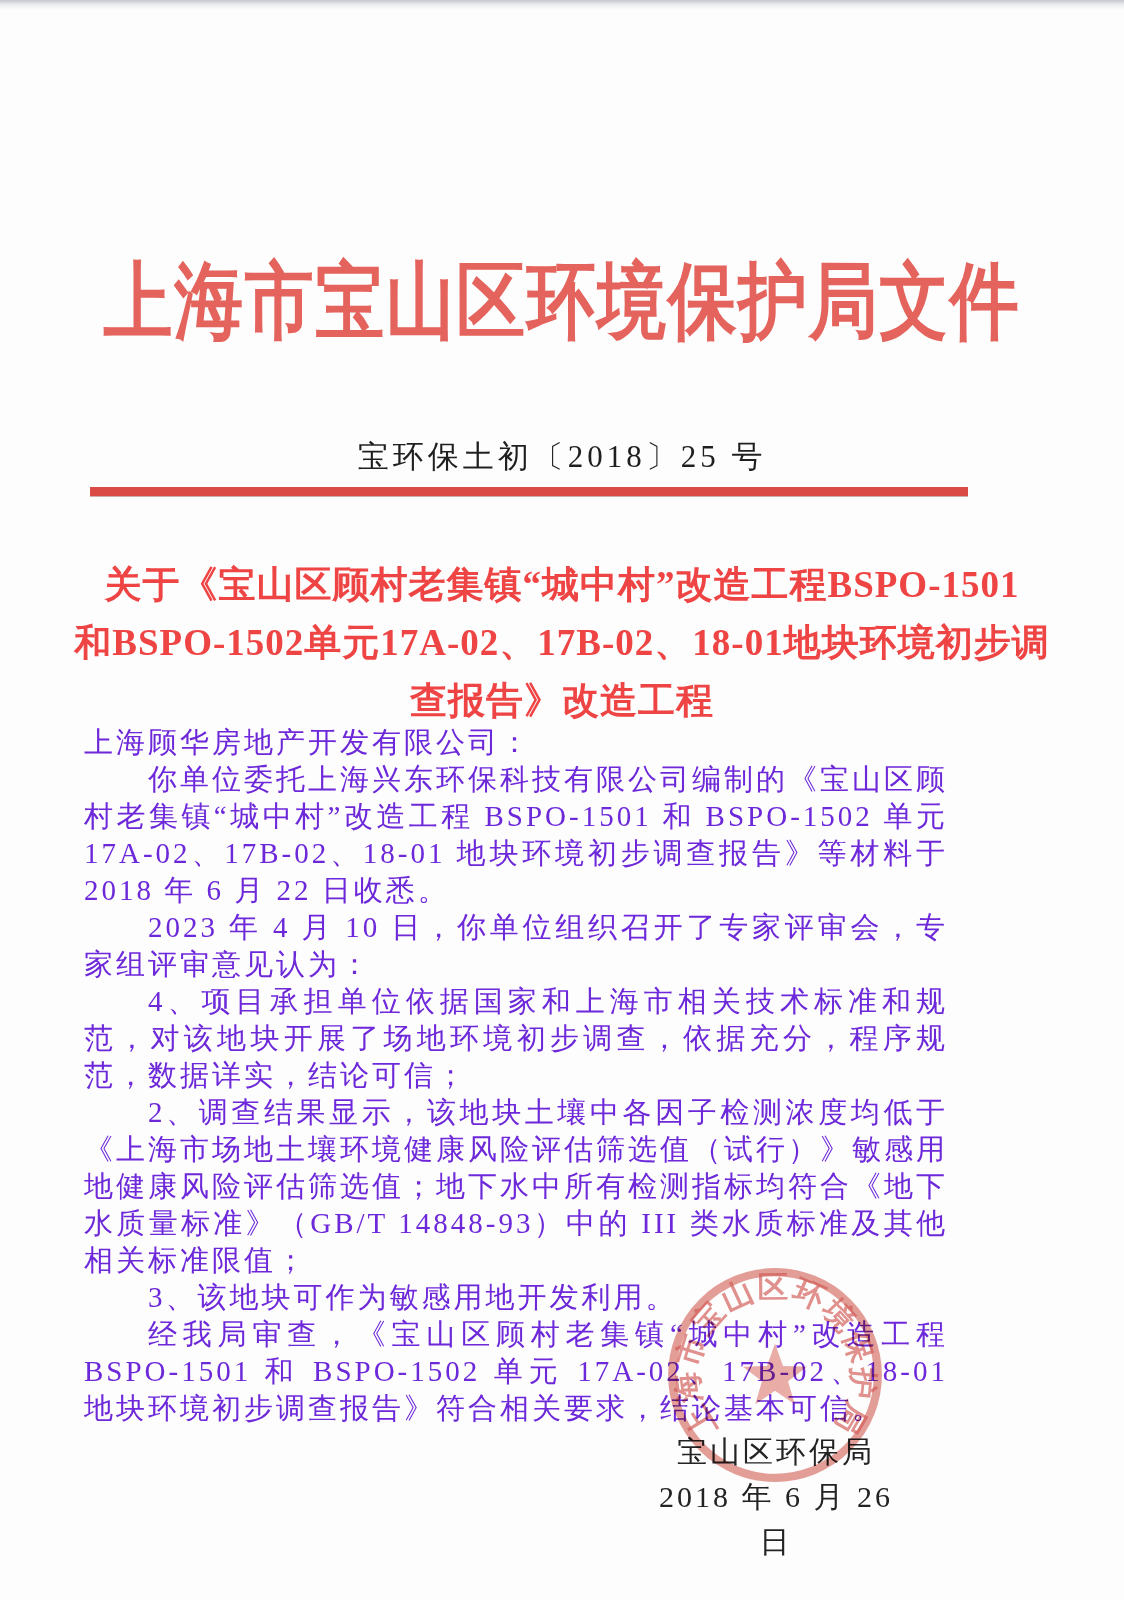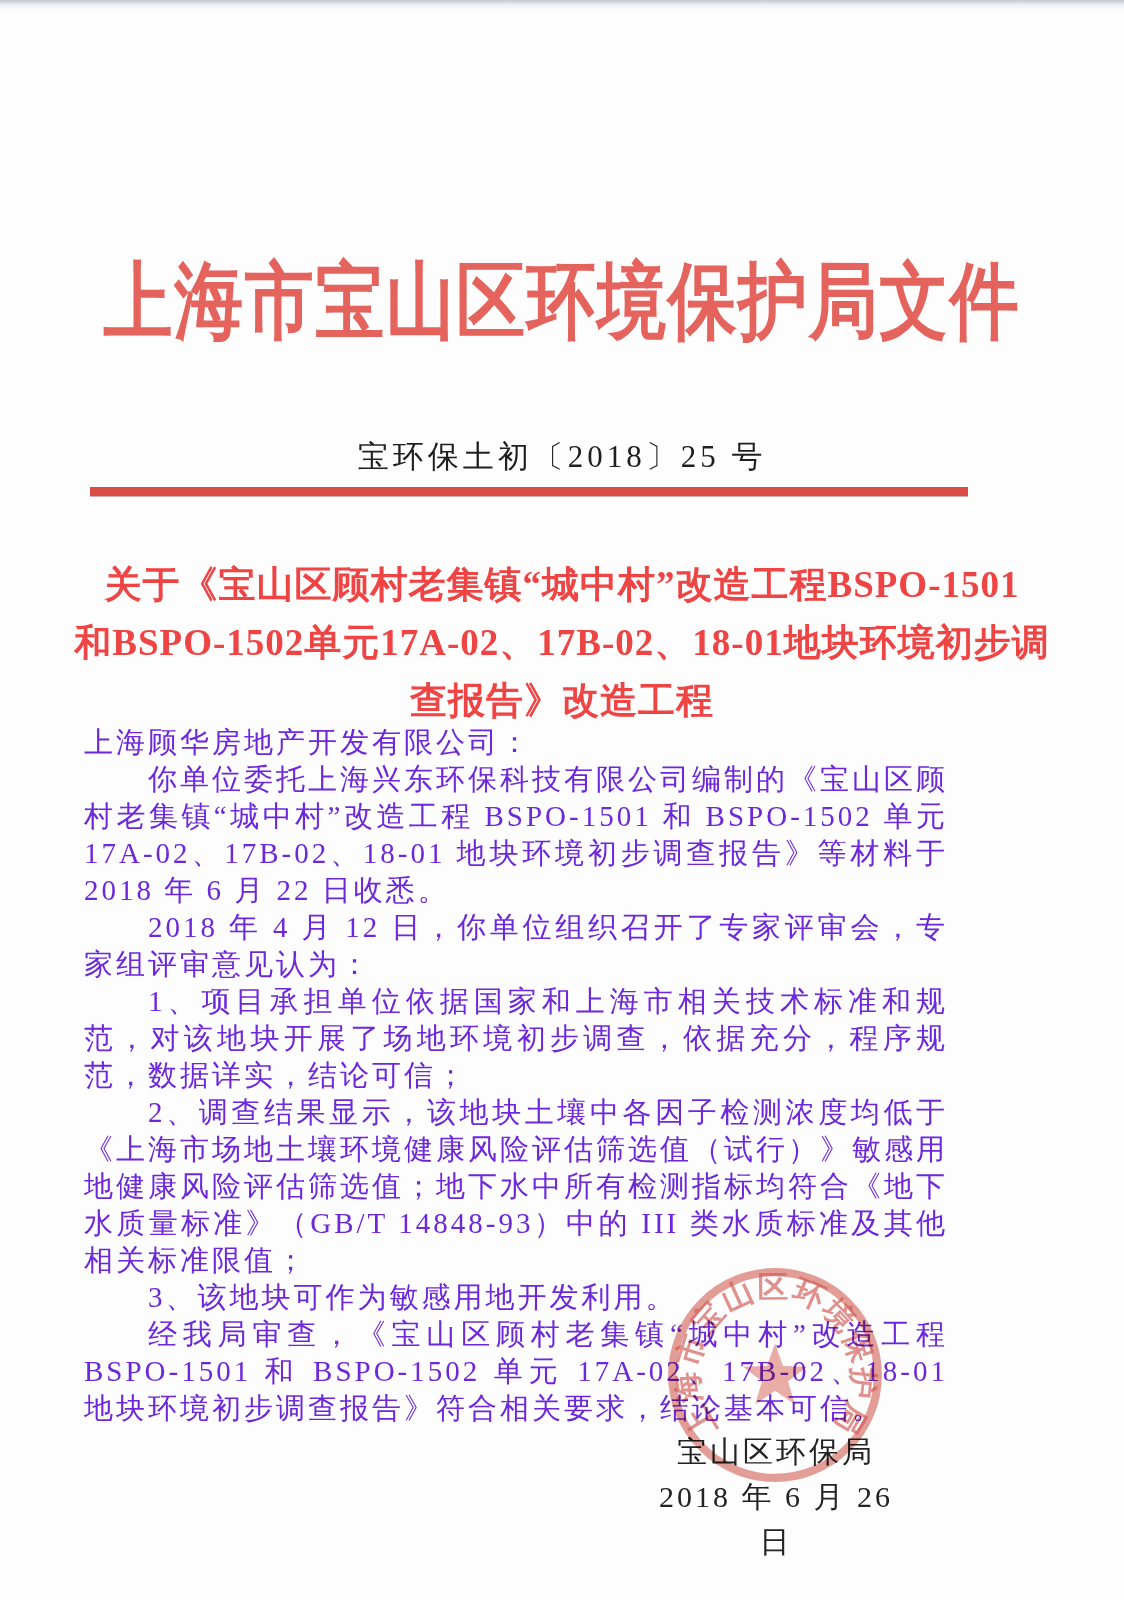--- a/index.html
+++ b/index.html
@@ -139,7 +139,7 @@
   <div class="body-text">
     <p>上海顾华房地产开发有限公司：</p>
     <p class="indent">你单位委托上海兴东环保科技有限公司编制的《宝山区顾村老集镇“城中村”改造工程 BSPO-1501 和 BSPO-1502 单元 17A-02、17B-02、18-01 地块环境初步调查报告》等材料于 2018 年 6 月 22 日收悉。</p>
-    <p class="indent">2018 年 4 月 12 日，你单位组织召开了专家评审会，专家组评审意见认为：</p>
+    <p class="indent">2023 年 4 月 10 日，你单位组织召开了专家评审会，专家组评审意见认为：</p>
     <p class="indent">1、项目承担单位依据国家和上海市相关技术标准和规范，对该地块开展了场地环境初步调查，依据充分，程序规范，数据详实，结论可信；</p>
     <p class="indent">2、调查结果显示，该地块土壤中各因子检测浓度均低于《上海市场地土壤环境健康风险评估筛选值（试行）》敏感用地健康风险评估筛选值；地下水中所有检测指标均符合《地下水质量标准》（GB/T 14848-93）中的 III 类水质标准及其他相关标准限值；</p>
     <p class="indent">3、该地块可作为敏感用地开发利用。</p>

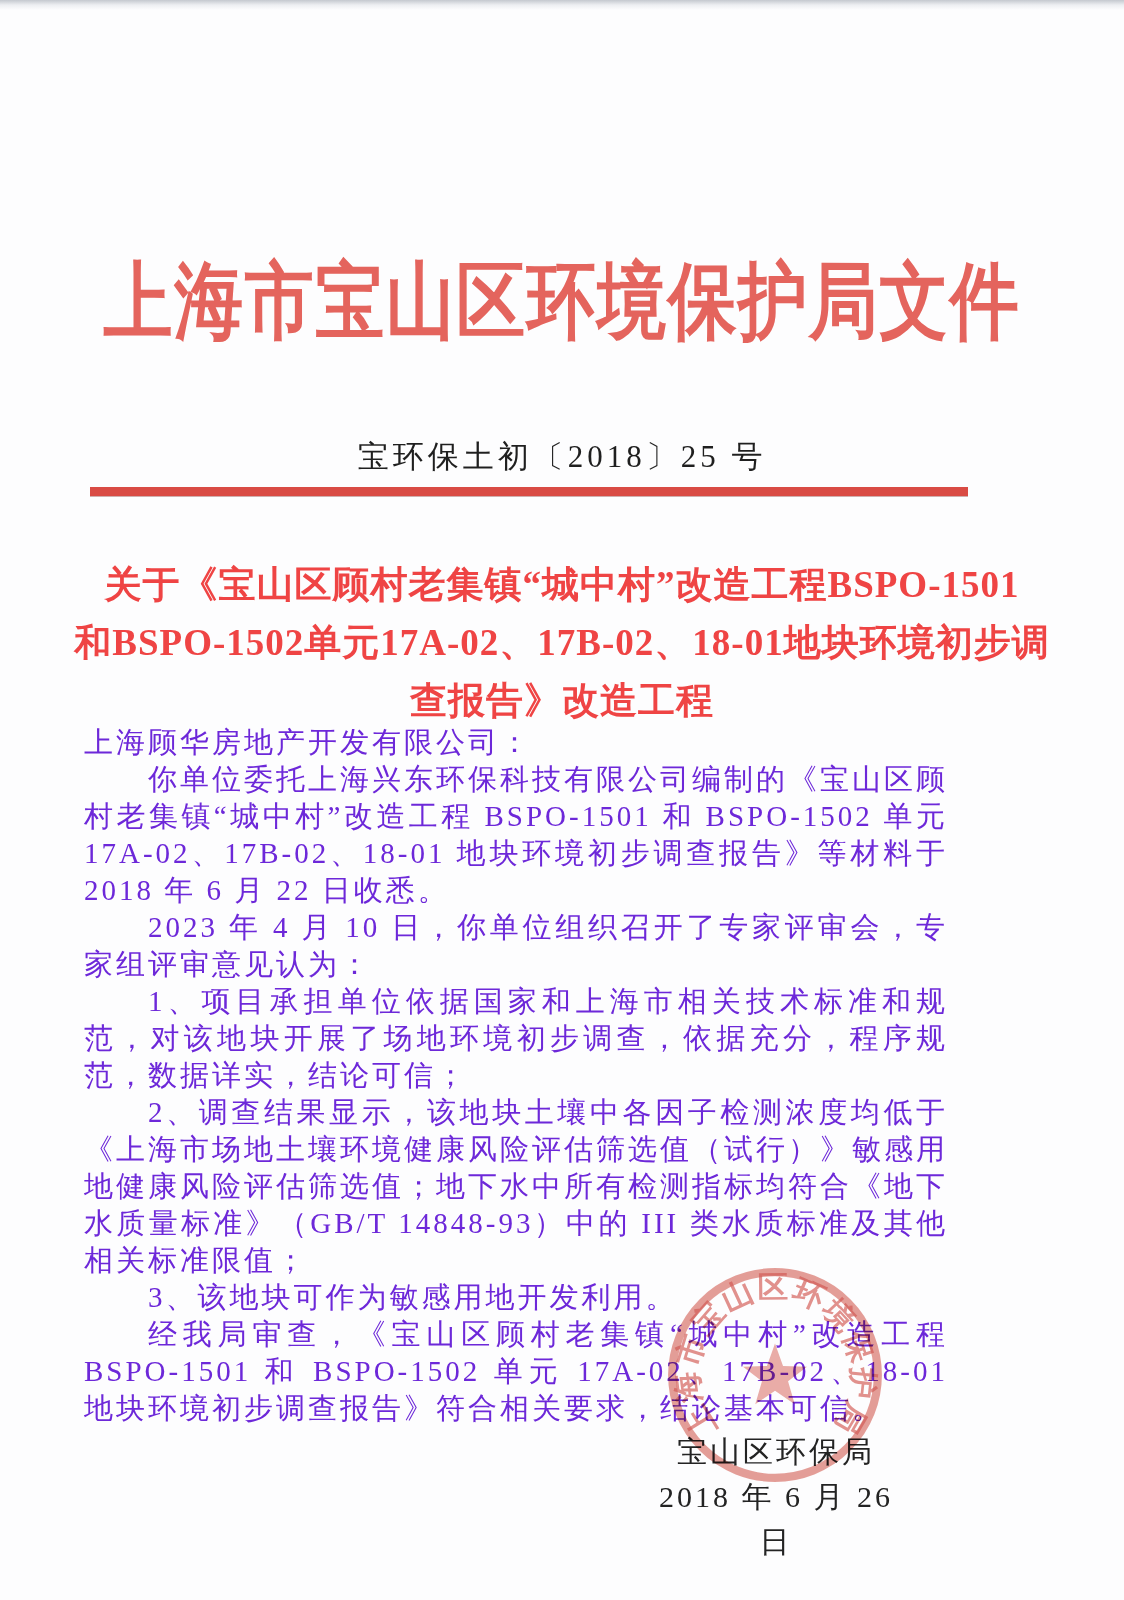--- a/index.html
+++ b/index.html
@@ -140,7 +140,7 @@
     <p>上海顾华房地产开发有限公司：</p>
     <p class="indent">你单位委托上海兴东环保科技有限公司编制的《宝山区顾村老集镇“城中村”改造工程 BSPO-1501 和 BSPO-1502 单元 17A-02、17B-02、18-01 地块环境初步调查报告》等材料于 2018 年 6 月 22 日收悉。</p>
     <p class="indent">2023 年 4 月 10 日，你单位组织召开了专家评审会，专家组评审意见认为：</p>
-    <p class="indent">1、项目承担单位依据国家和上海市相关技术标准和规范，对该地块开展了场地环境初步调查，依据充分，程序规范，数据详实，结论可信；</p>
+    <p class="indent">4、项目承担单位依据国家和上海市相关技术标准和规范，对该地块开展了场地环境初步调查，依据充分，程序规范，数据详实，结论可信；</p>
     <p class="indent">2、调查结果显示，该地块土壤中各因子检测浓度均低于《上海市场地土壤环境健康风险评估筛选值（试行）》敏感用地健康风险评估筛选值；地下水中所有检测指标均符合《地下水质量标准》（GB/T 14848-93）中的 III 类水质标准及其他相关标准限值；</p>
     <p class="indent">3、该地块可作为敏感用地开发利用。</p>
     <p class="indent">经我局审查，《宝山区顾村老集镇“城中村”改造工程 BSPO-1501 和 BSPO-1502 单元 17A-02、17B-02、18-01 地块环境初步调查报告》符合相关要求，结论基本可信。</p>

